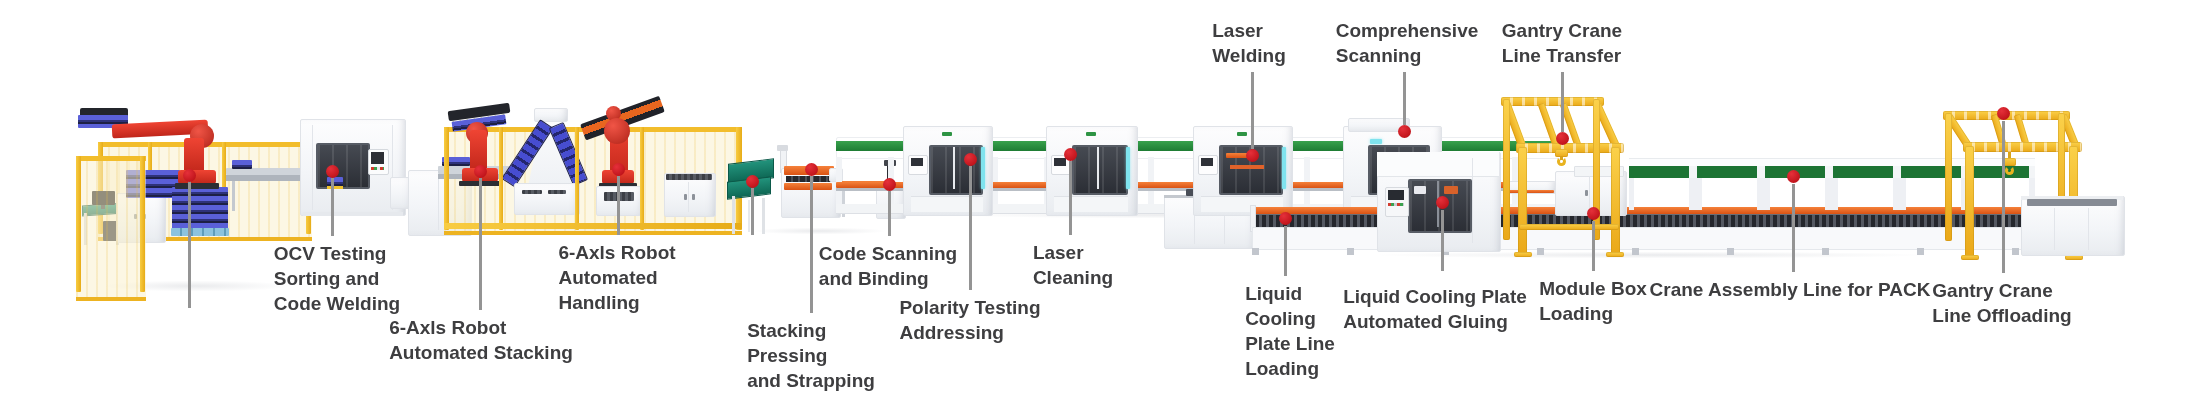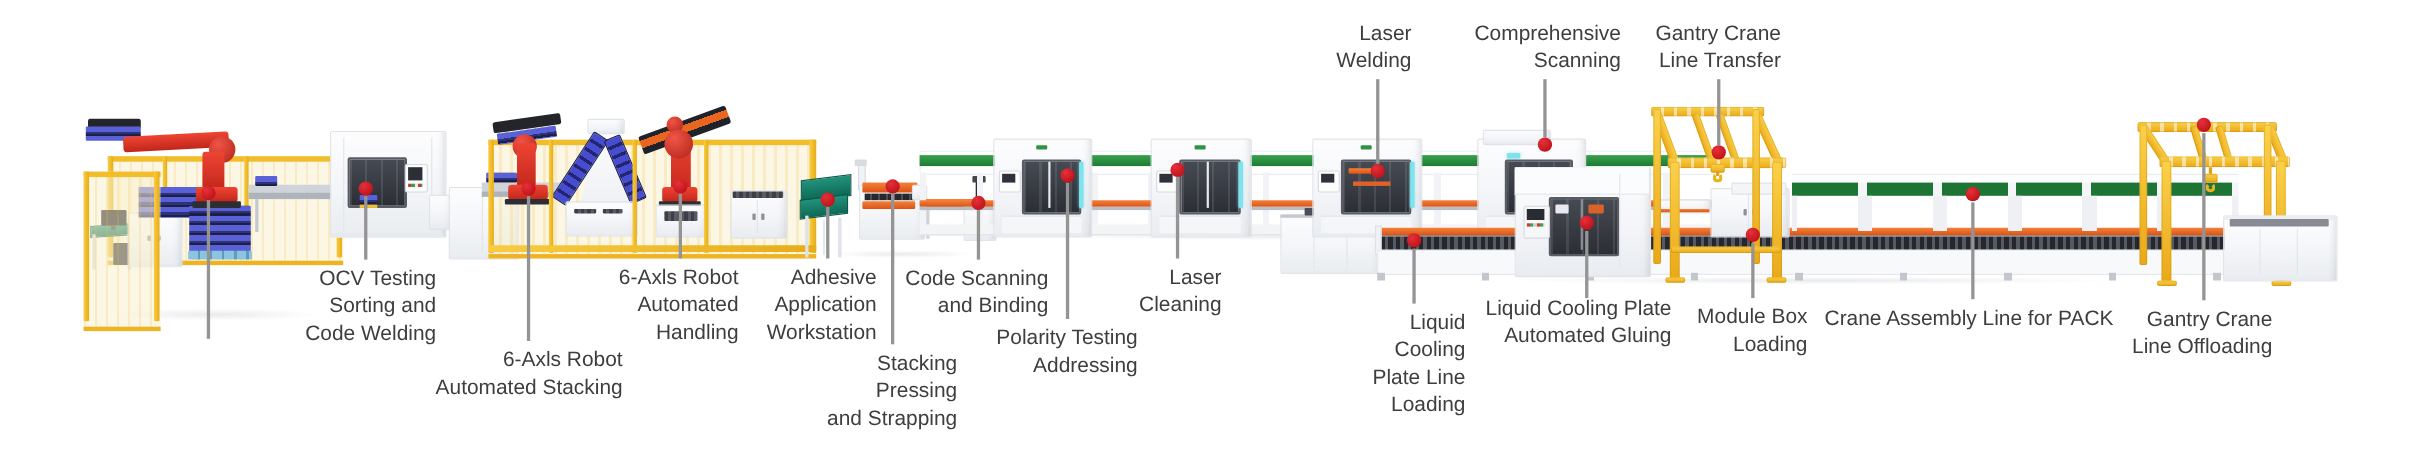--- a/index.html
+++ b/index.html
@@ -33,8 +33,8 @@
   .dot{position:absolute;width:13px;height:13px;border-radius:50%;
        background:radial-gradient(circle at 35% 30%,#e5303a,#b30a10);}
   .slabel{position:absolute;transform:translateX(-50%);
-          font-size:19px;line-height:25px;font-weight:400;color:#3e3e40;
-          white-space:pre-line;text-align:right;letter-spacing:0;}
+          font-size:19px;line-height:25px;font-weight:700;color:#3e3e40;
+          white-space:pre-line;text-align:left;letter-spacing:0;}
   .vent{background:repeating-linear-gradient(90deg,#3c3f46 0 3px,#575b63 3px 6px);border-radius:1px;}
   .cyan{background:#7fe3ee;box-shadow:0 0 3px rgba(127,227,238,.8);border-radius:1px;}
   .handle{background:#8d929a;border-radius:1px;}

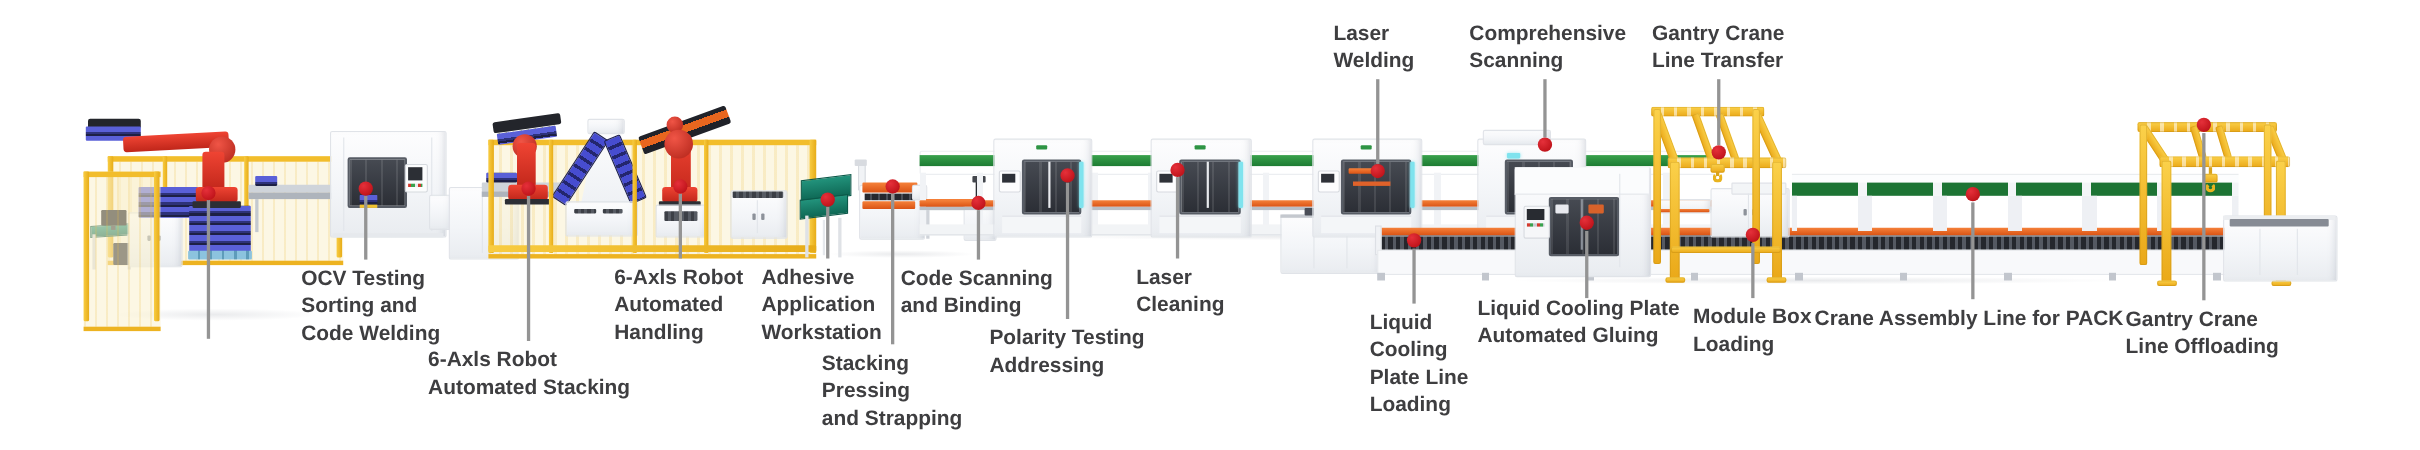--- a/index.html
+++ b/index.html
@@ -332,9 +332,6 @@
   <div class="slabel" style="left:617px;top:240px">6-Axls Robot
 Automated
 Handling</div>
-  <div class="slabel" style="left:747px;top:240px">Adhesive
-Application
-Workstation</div>
   <div class="slabel" style="left:811px;top:318px">Stacking
 Pressing
 and Strapping</div>

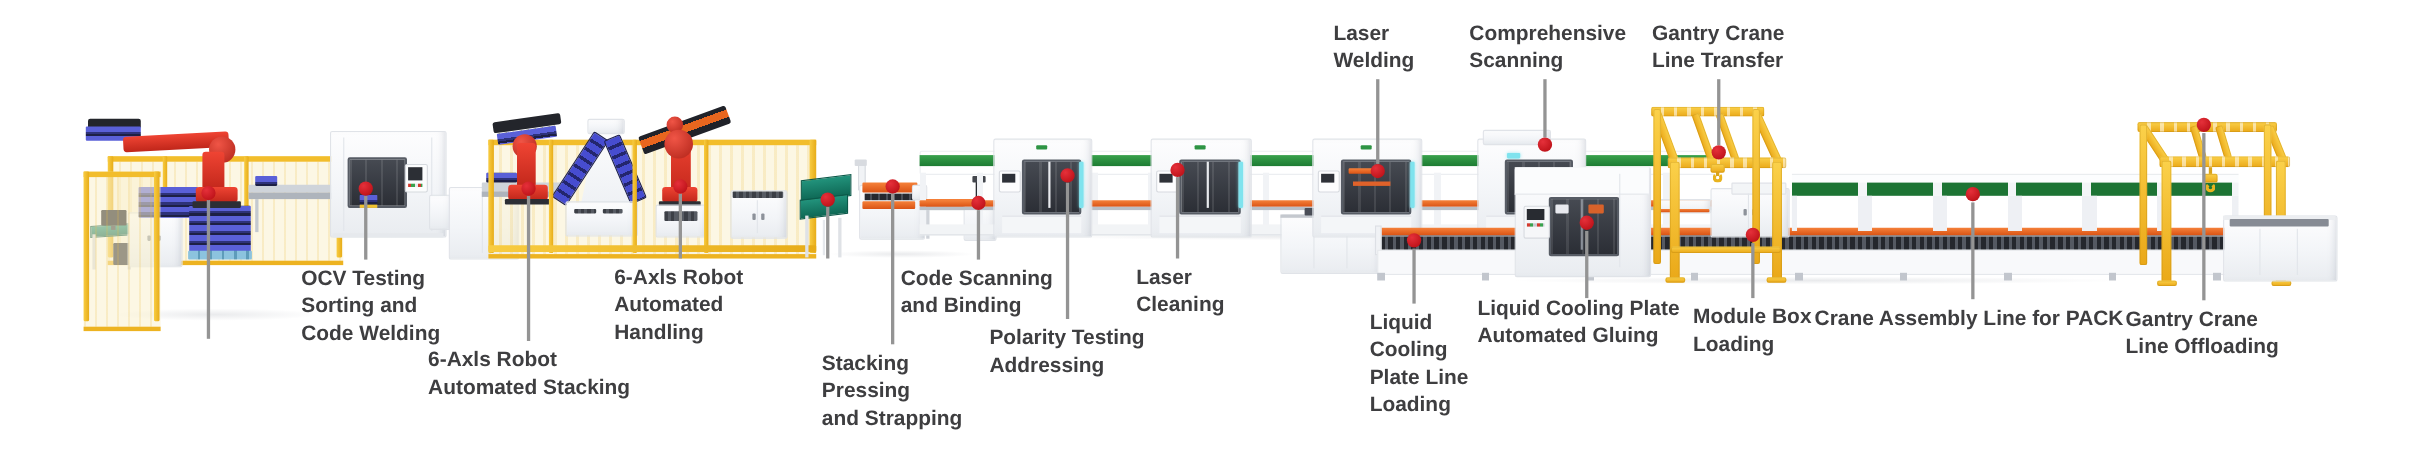--- a/index.html
+++ b/index.html
@@ -351,7 +351,7 @@
 Cooling
 Plate Line
 Loading</div>
-  <div class="slabel" style="left:1435px;top:268px">Liquid Cooling Plate
+  <div class="slabel" style="left:1435px;top:284px">Liquid Cooling Plate
 Automated Gluing</div>
   <div class="slabel" style="left:1593px;top:276px">Module Box
 Loading</div>

